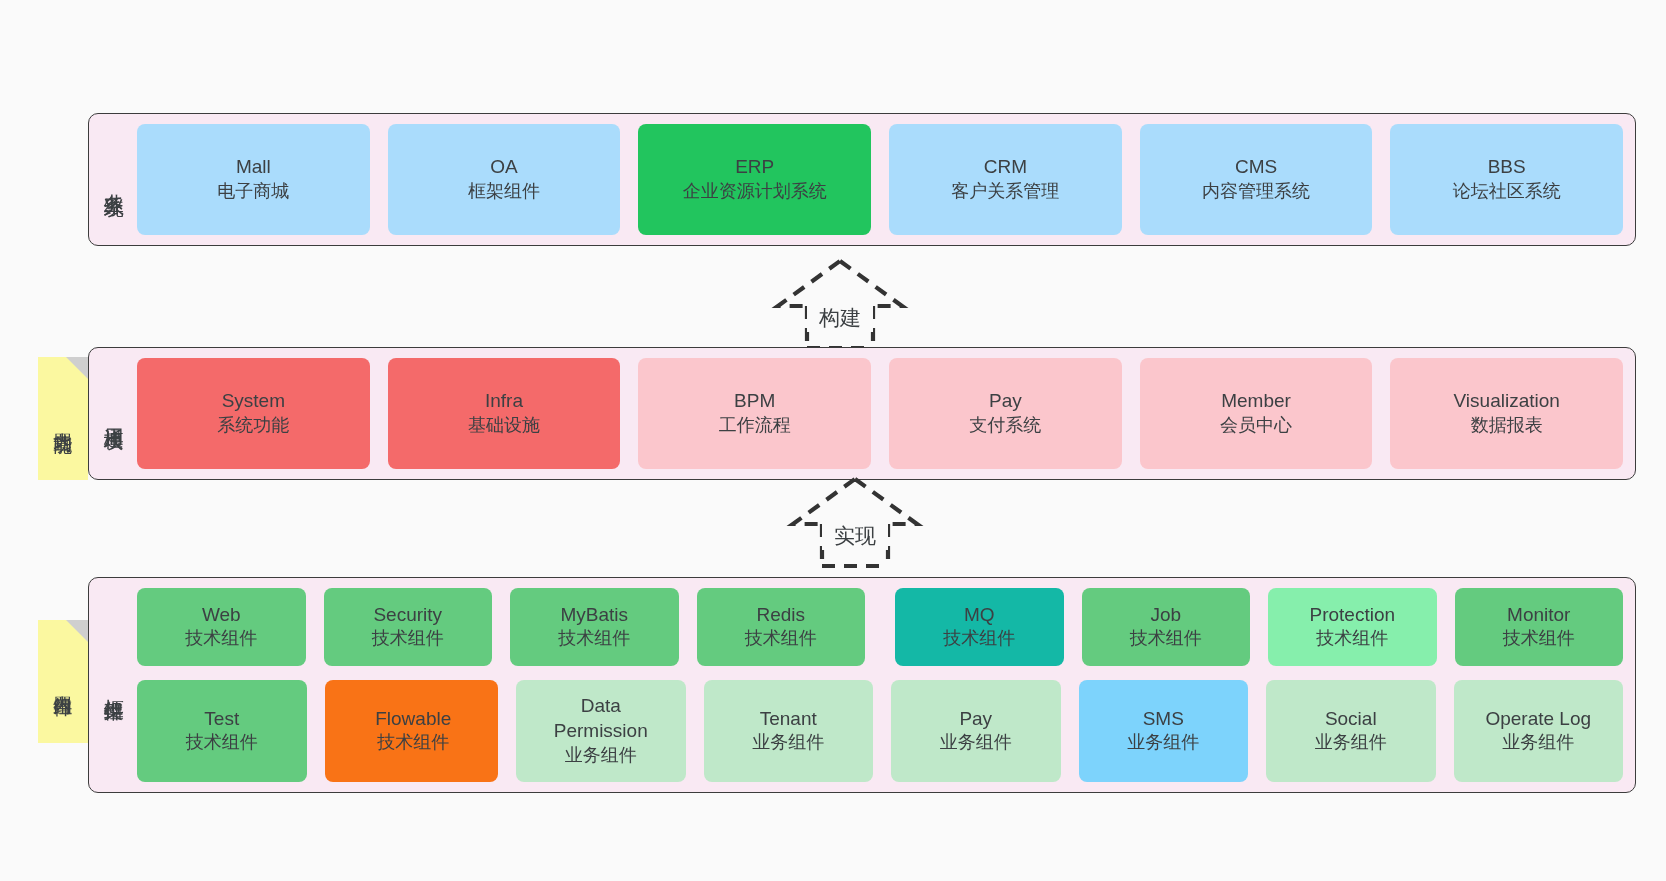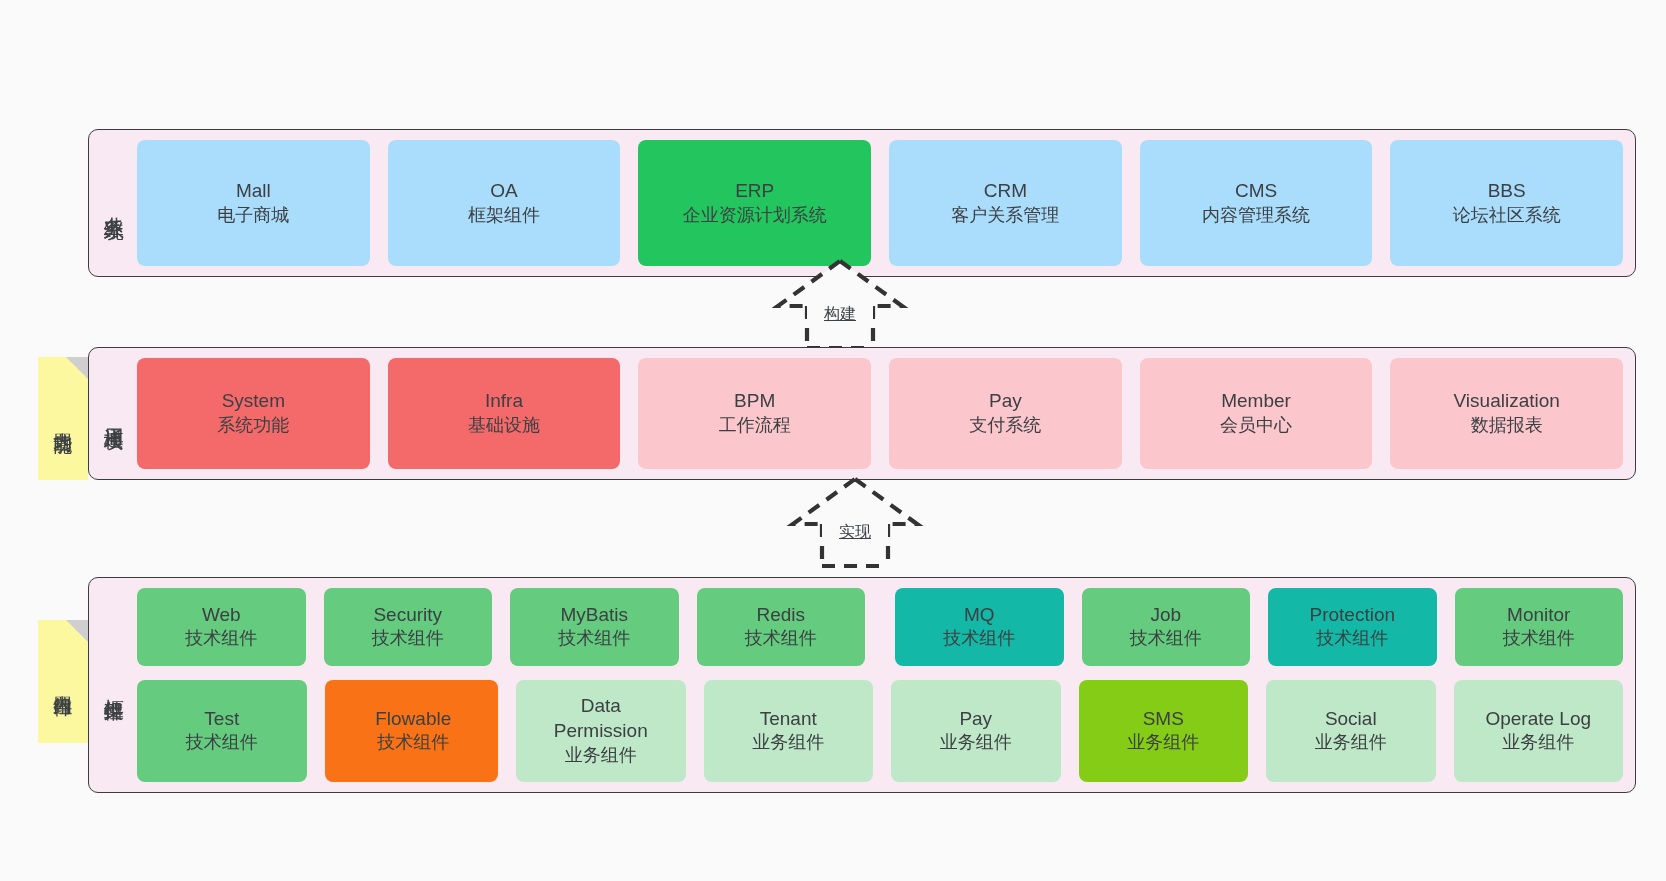--- a/index.html
+++ b/index.html
@@ -126,7 +126,7 @@
 
 <div class="canvas">
 
-  <div class="layer" style="left:88px; top:113px; width:1548px; height:148px;margin-top:16px;">
+  <div class="layer" style="left:88px; top:113px; width:1548px; height:133px;">
     <div class="layer-title">业务系统</div>
     <div class="layer-body">
       <div class="row">

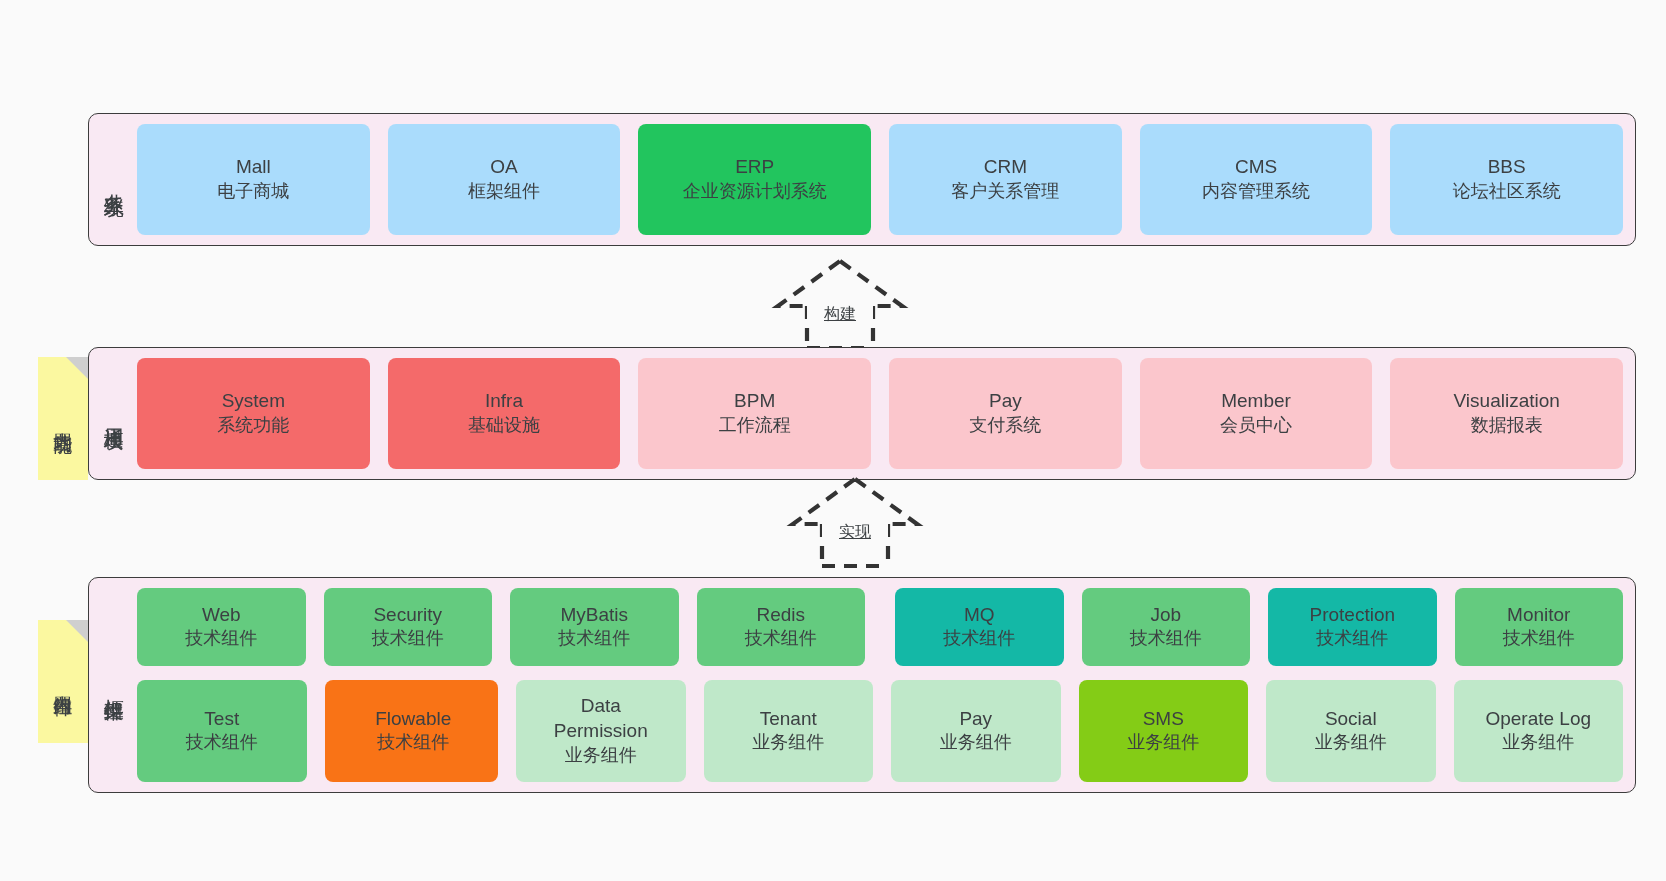--- a/index.html
+++ b/index.html
@@ -114,11 +114,10 @@
   }
   .arrow-label {
     position: absolute;
-    font-size: 16px;
+    font-size: 21px;
     color: #3c4043;
     background: transparent;
     white-space: nowrap;
-    text-decoration: underline;
   }
 </style>
 </head>

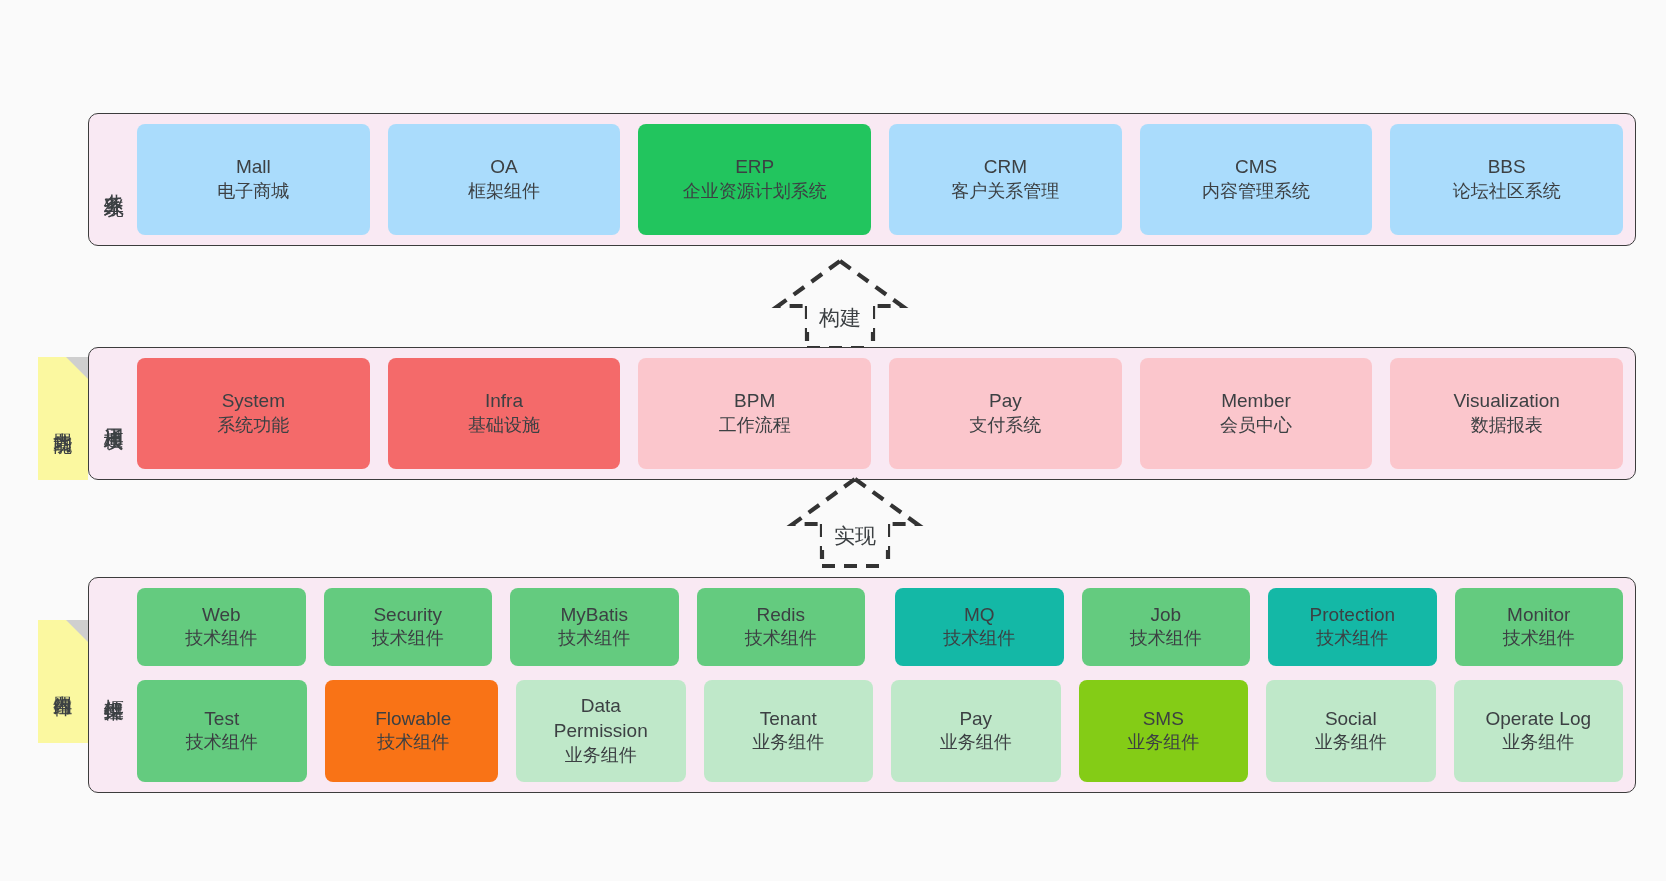--- a/index.html
+++ b/index.html
@@ -244,7 +244,7 @@
           <div class="t1">Job</div>
           <div class="t2">技术组件</div>
         </div>
-        <div class="card c-green" style="background: #14b8a6;">
+        <div class="card c-green" style="background: #86efac;">
           <div class="t1">Protection</div>
           <div class="t2">技术组件</div>
         </div>

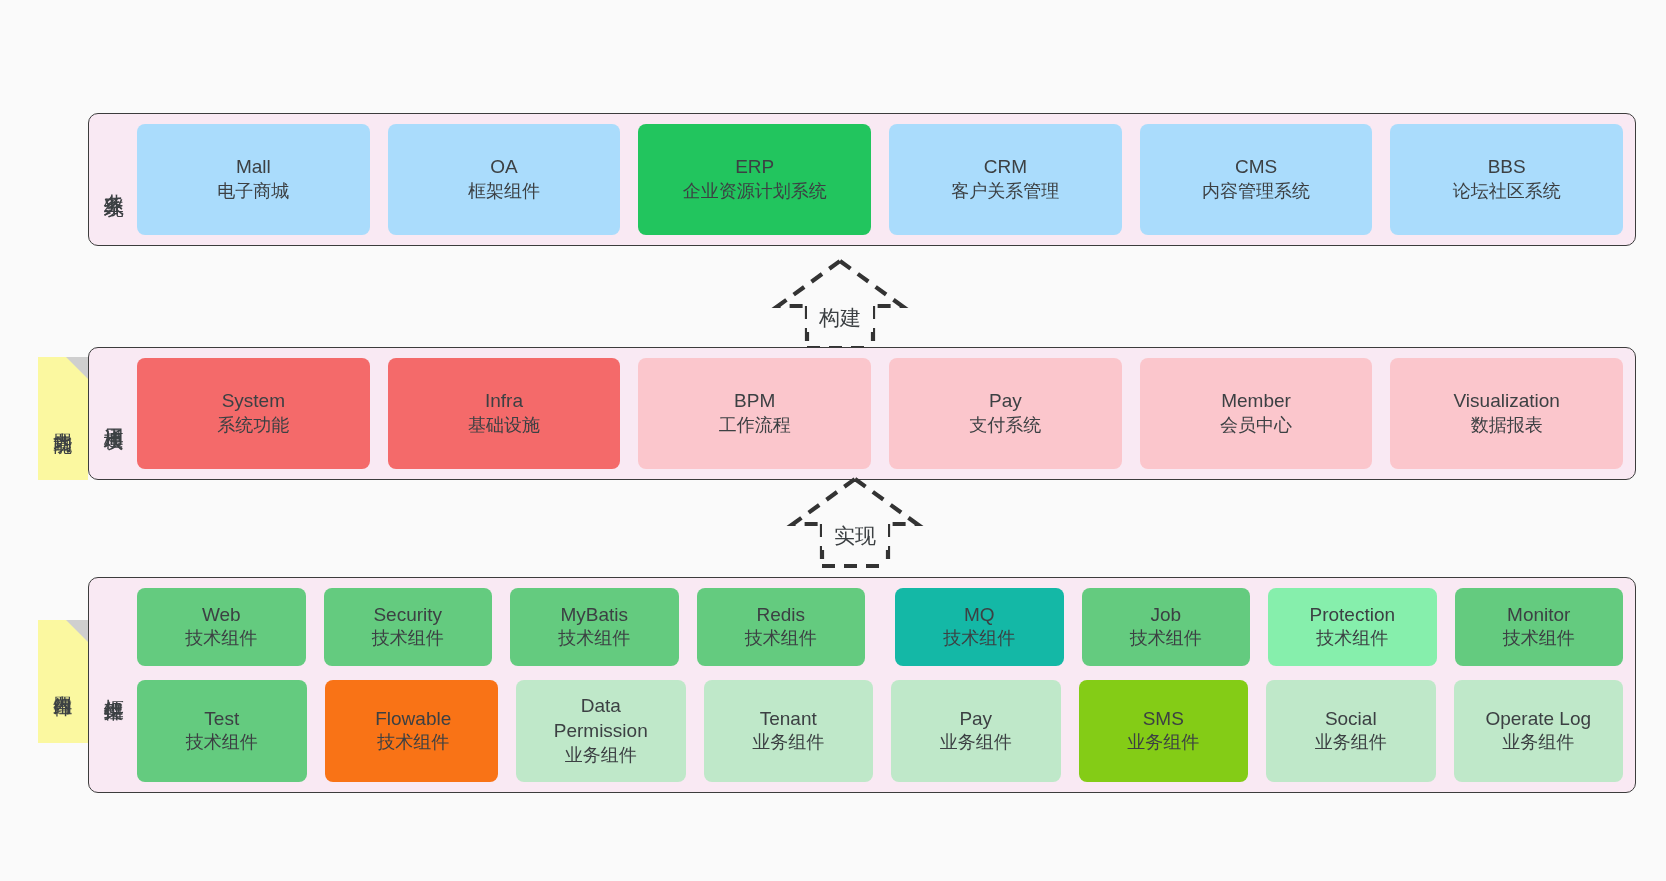--- a/index.html
+++ b/index.html
@@ -275,7 +275,7 @@
           <div class="t1">Pay</div>
           <div class="t2">业务组件</div>
         </div>
-        <div class="card c-lightgrn" style="background: #84cc16;">
+        <div class="card c-lightgrn" style="background: #7dd3fc;">
           <div class="t1">SMS</div>
           <div class="t2">业务组件</div>
         </div>

